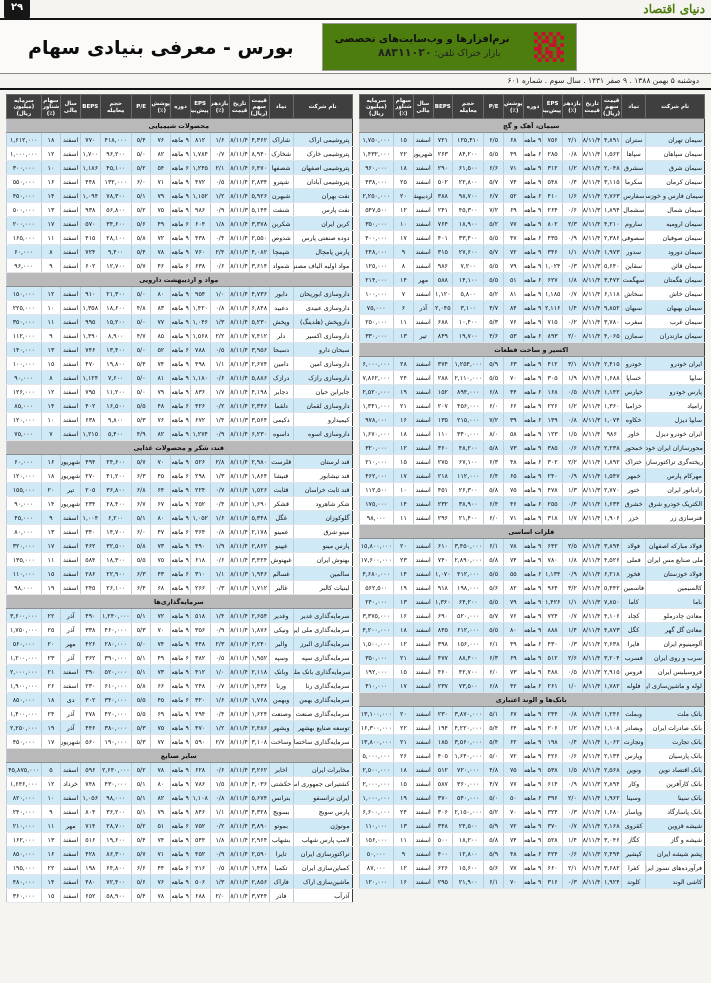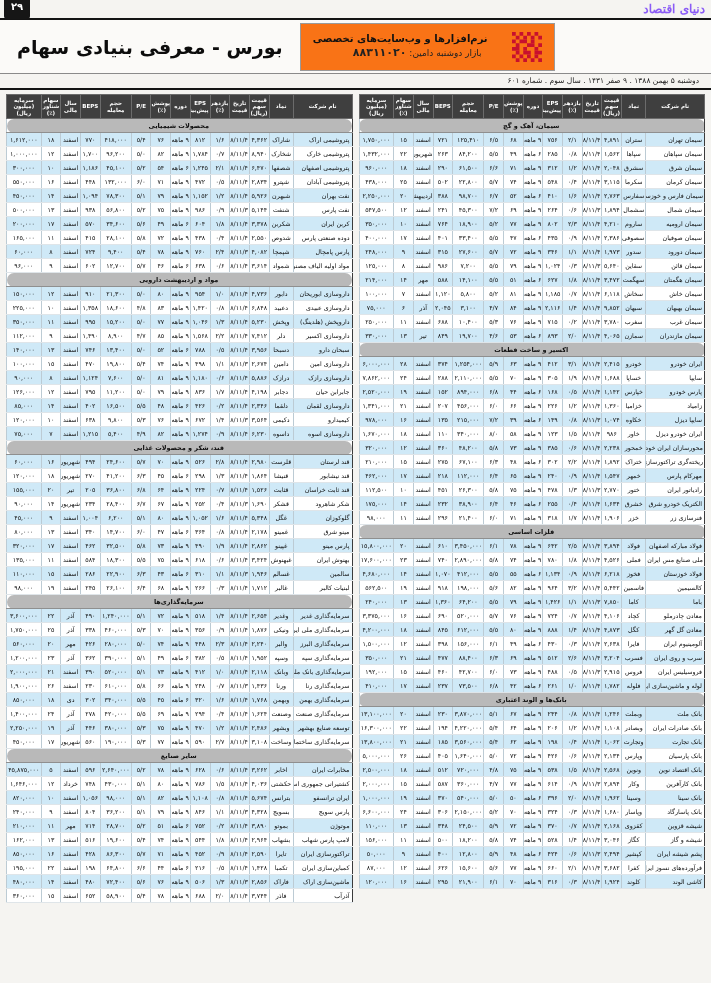--- a/index.html
+++ b/index.html
@@ -19,7 +19,7 @@
     padding:1px 6px 1px 4px; border-bottom:2px solid #141414;
   }
   .masthead {
-    font-family:"DejaVu Serif", serif; font-weight:bold; font-size:12px; color:#8b5cf6;
+    font-family:"DejaVu Serif", serif; font-weight:bold; font-size:12px; color:#4d7c0f;
   }
   .pagenum {
     background:#161616; color:#fff; font-size:10px; font-weight:bold;

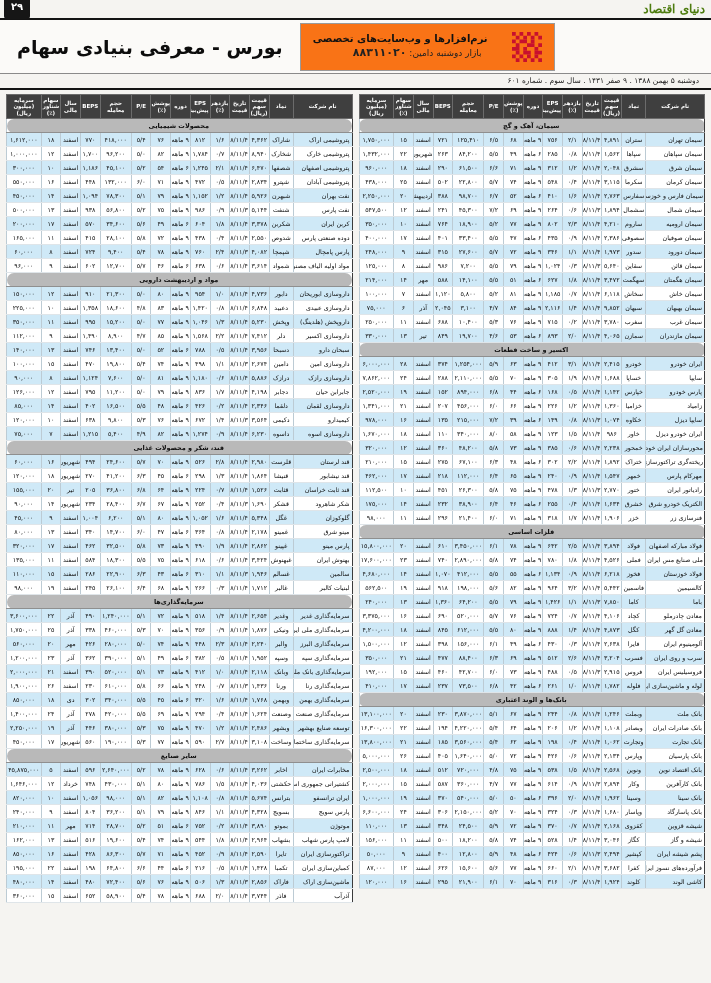--- a/index.html
+++ b/index.html
@@ -42,7 +42,7 @@
   .ad2 { font-size:9px; color:#222; }
   .ad2 .phone { font-weight:bold; font-size:11px;margin-left:34px; }
   .title {
-    margin:5px; font-size:19px; font-weight:bold; color:#0c0c0c; white-space:nowrap;
+    margin:16px; font-size:19px; font-weight:bold; color:#0c0c0c; white-space:nowrap;
   }
   
   .dateline {

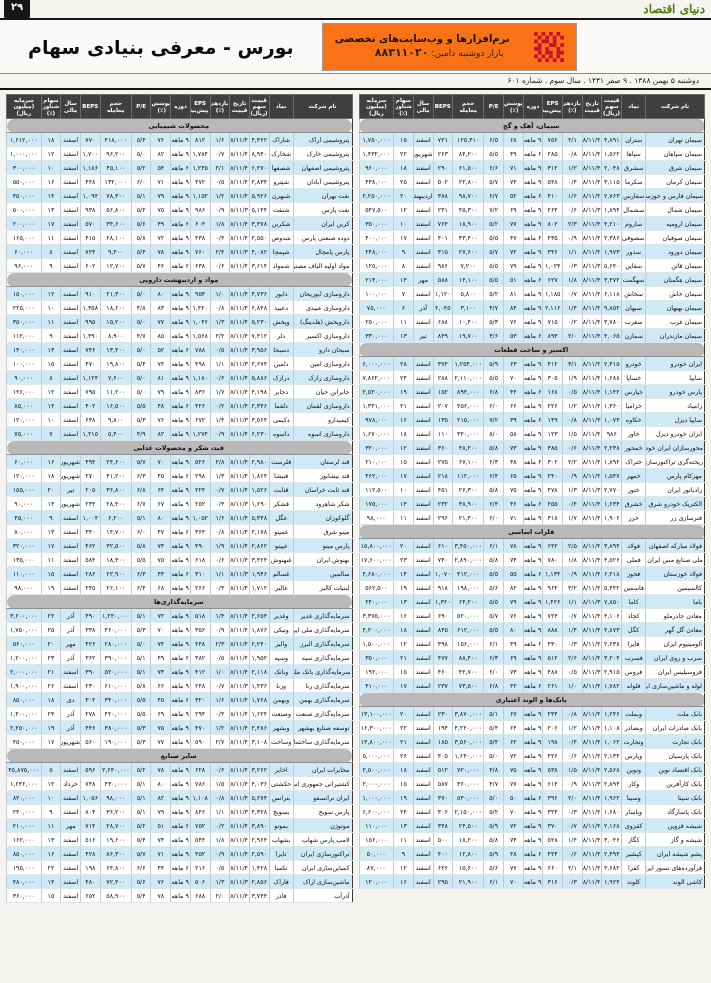--- a/index.html
+++ b/index.html
@@ -34,7 +34,7 @@
   .hspacer { flex:1; }
   .adbox {
     display:flex; align-items:center; gap:24px;
-    border:1px solid #9a9a9a; background:#f97316; padding:3px 12px; height:48px;
+    border:1px solid #9a9a9a; background:#4d7c0f; padding:3px 12px; height:48px;
   }
   .adlogo { width:30px; height:30px; flex:0 0 auto; }
   .adtext { text-align:center; line-height:1.35; }

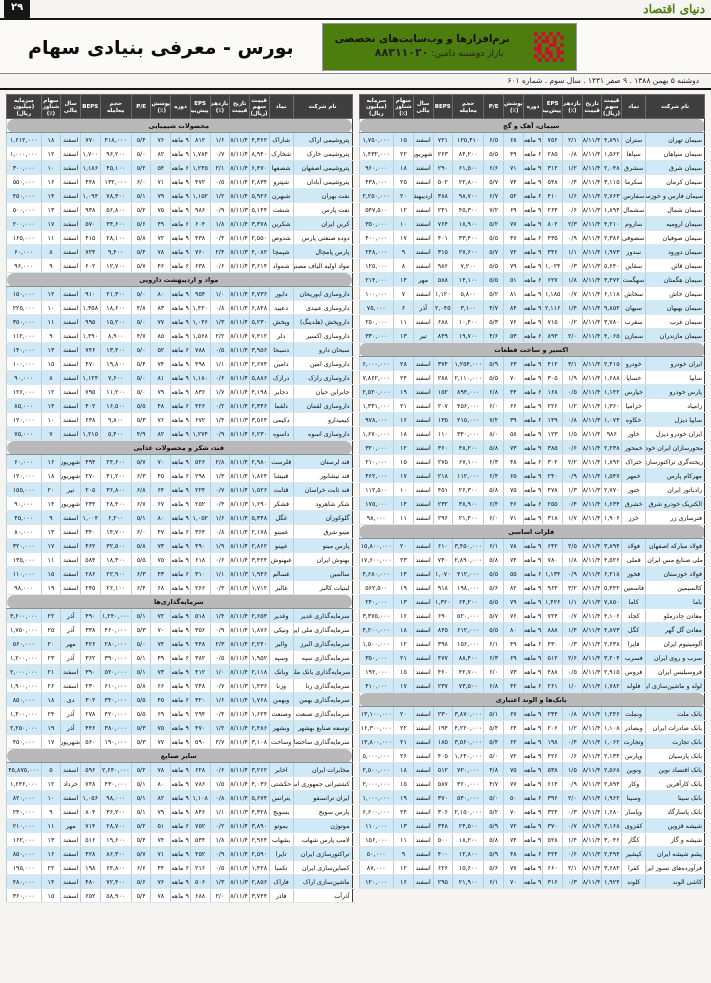--- a/index.html
+++ b/index.html
@@ -128,7 +128,7 @@
         <div class="ad1">نرم‌افزارها و وب‌سایت‌های تخصصی</div>
         <div class="ad2">
           <span>بازار دوشنبه</span>
-          <span>دامین:</span>
+          <span>تلفن:</span>
           <span class="phone">۸۸۳۱۱۰۲۰</span>
         </div>
       </div>

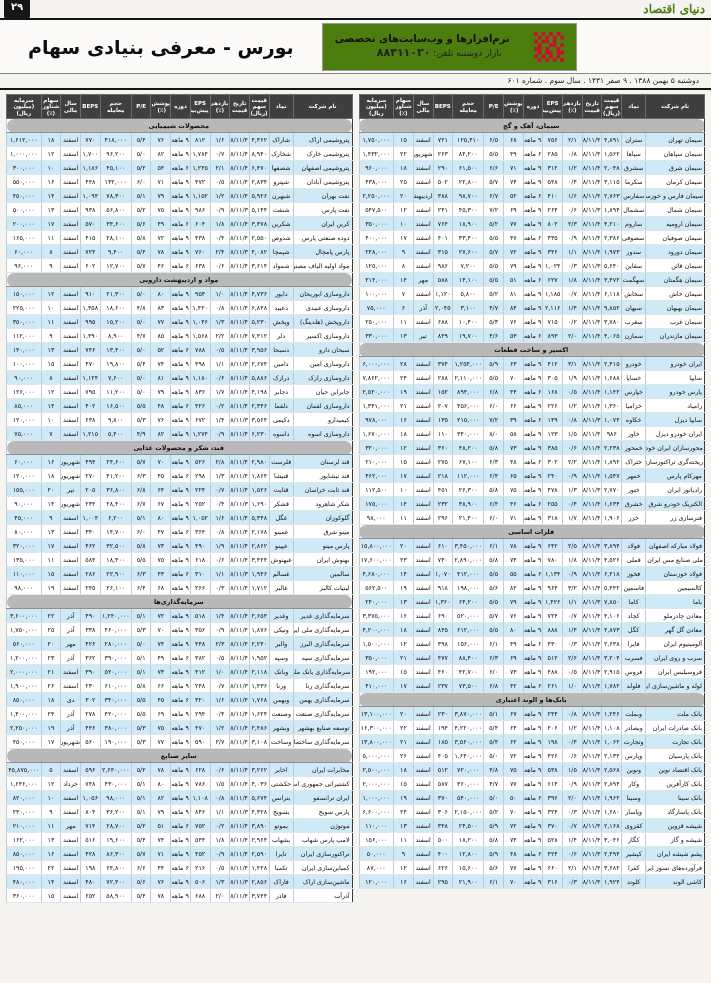--- a/index.html
+++ b/index.html
@@ -127,7 +127,7 @@
       <div class="adtext">
         <div class="ad1">نرم‌افزارها و وب‌سایت‌های تخصصی</div>
         <div class="ad2">
-          <span>بازار دوشنبه</span>
+          <span>بازار ختراک</span>
           <span>تلفن:</span>
           <span class="phone">۸۸۳۱۱۰۲۰</span>
         </div>

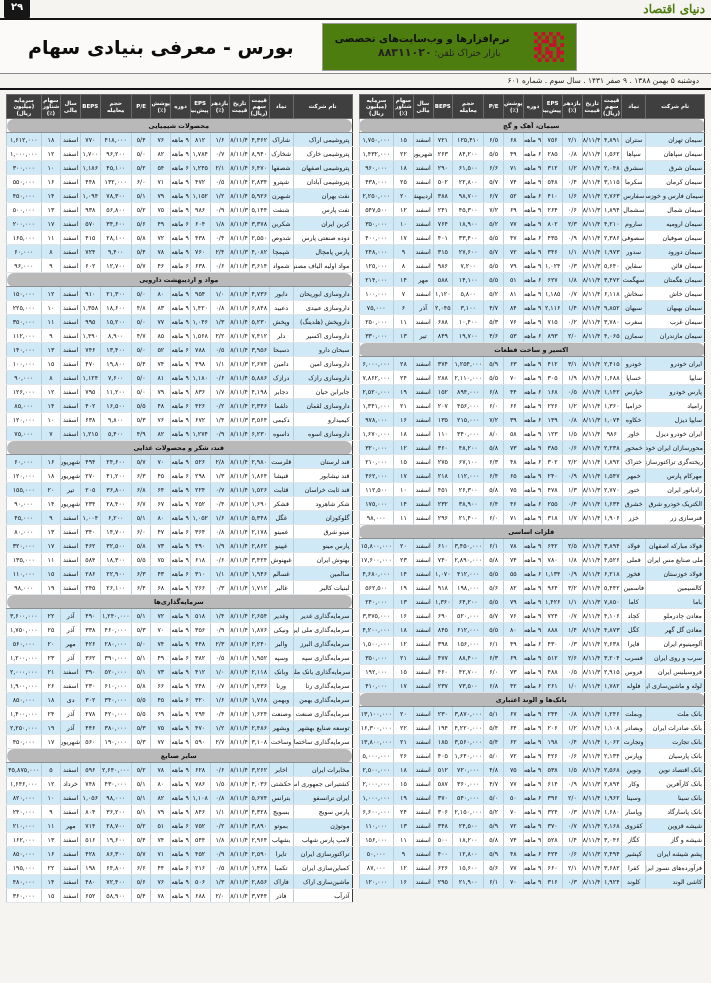--- a/index.html
+++ b/index.html
@@ -76,7 +76,6 @@
   .sheet tr.section td {
     background:#b9b9b9; font-weight:bold; font-size:6.5px; text-align:center;
     border-bottom:0.5px solid #8f8f8f;
-    border-radius:7px;
   }
 </style>
 </head>

